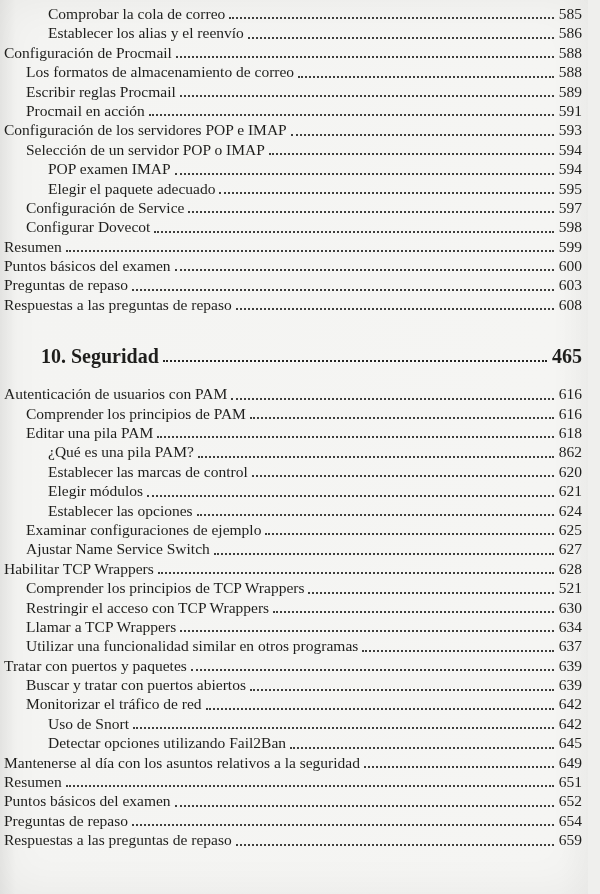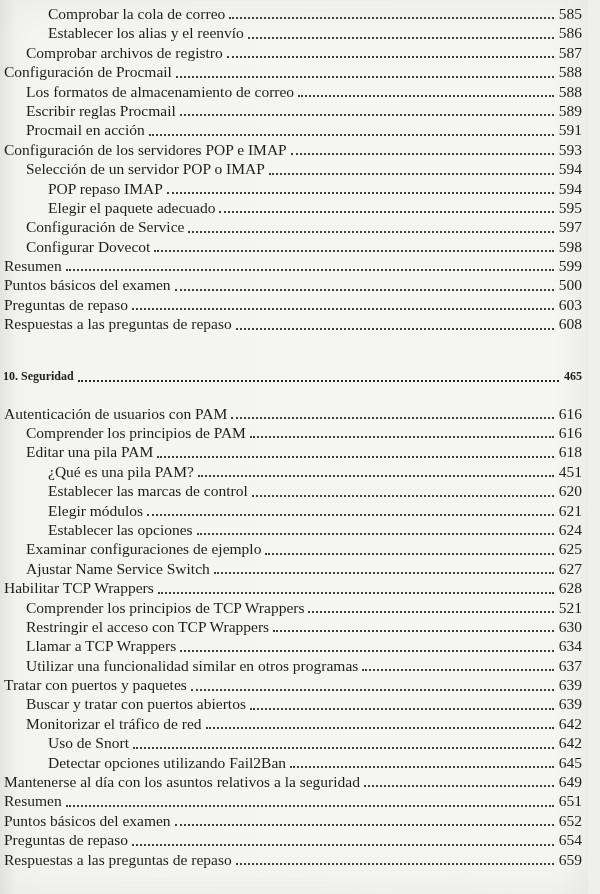--- a/index.html
+++ b/index.html
@@ -76,11 +76,6 @@
     <span class="leader"></span>
     <span class="pagenum">586</span>
   </div>
-      <div class="row indent-1">
-    <span class="title">Comprobar archivos de registro</span>
-    <span class="leader"></span>
-    <span class="pagenum">587</span>
-  </div>
       <div class="row indent-0">
     <span class="title">Configuración de Procmail</span>
     <span class="leader"></span>

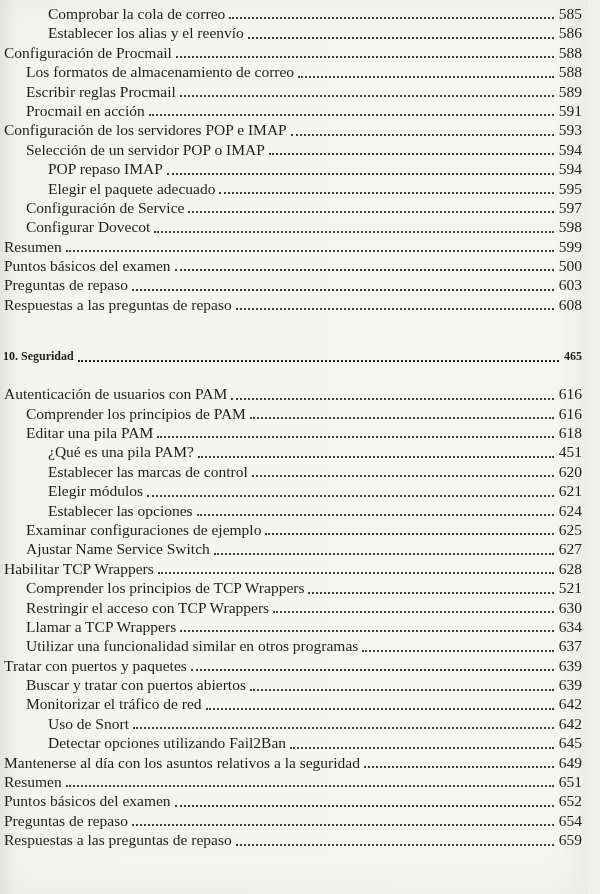--- a/index.html
+++ b/index.html
@@ -107,7 +107,7 @@
     <span class="pagenum">594</span>
   </div>
       <div class="row indent-2">
-    <span class="title">POP repaso IMAP</span>
+    <span class="title">POP examen IMAP</span>
     <span class="leader"></span>
     <span class="pagenum">594</span>
   </div>

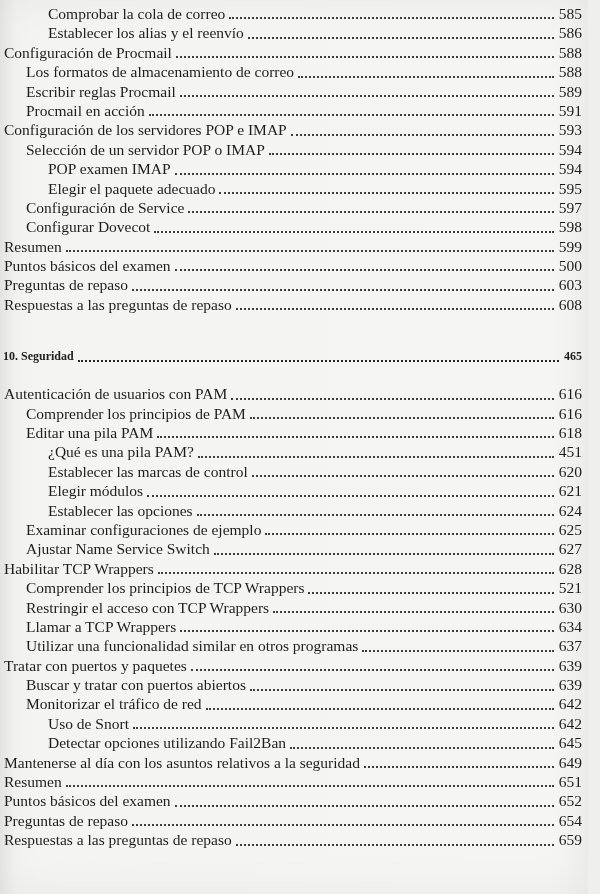--- a/index.html
+++ b/index.html
@@ -134,7 +134,7 @@
       <div class="row indent-0">
     <span class="title">Puntos básicos del examen</span>
     <span class="leader"></span>
-    <span class="pagenum">500</span>
+    <span class="pagenum">600</span>
   </div>
       <div class="row indent-0">
     <span class="title">Preguntas de repaso</span>

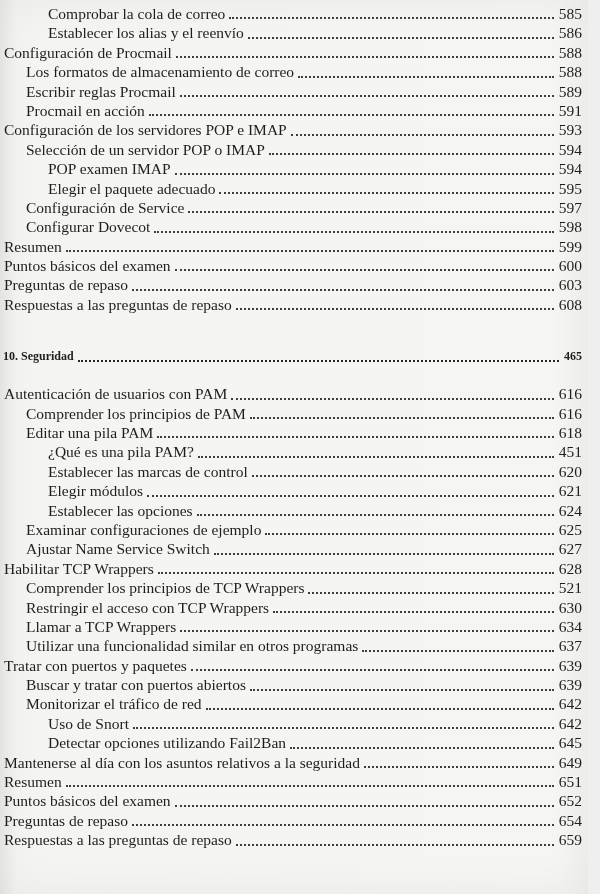--- a/index.html
+++ b/index.html
@@ -54,7 +54,8 @@
     line-height: 20px;
     margin-top: 32px;
     margin-bottom: 18px;
-    font-size: 12px;
+    font-size: 20px;
+    margin-left: 38px;
   }
   .chapter .leader {
     border-bottom: 2.5px dotted #252523;

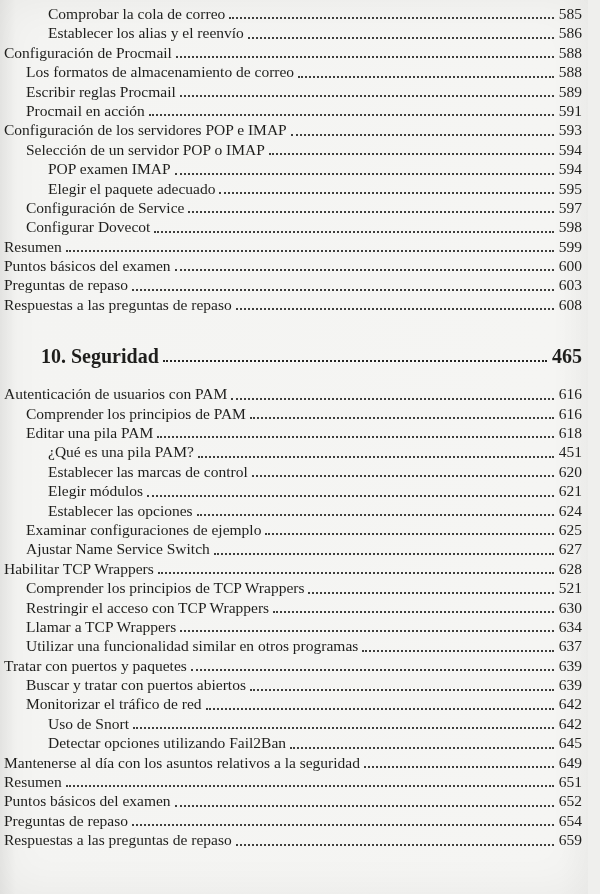--- a/index.html
+++ b/index.html
@@ -170,7 +170,7 @@
       <div class="row indent-2">
     <span class="title">¿Qué es una pila PAM?</span>
     <span class="leader"></span>
-    <span class="pagenum">451</span>
+    <span class="pagenum">862</span>
   </div>
       <div class="row indent-2">
     <span class="title">Establecer las marcas de control</span>

